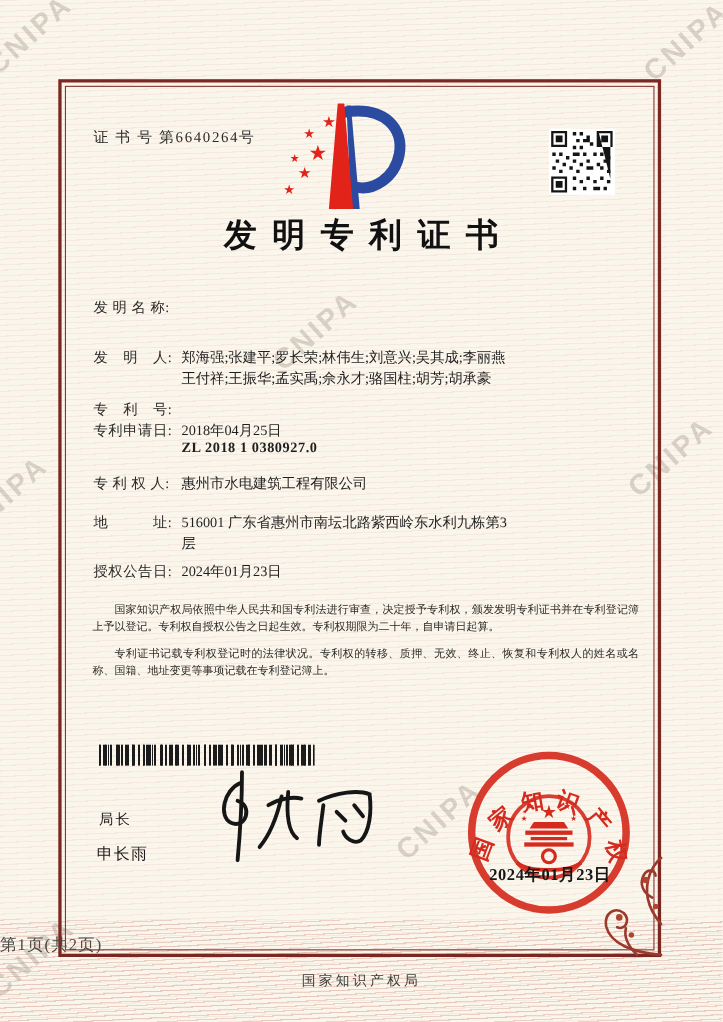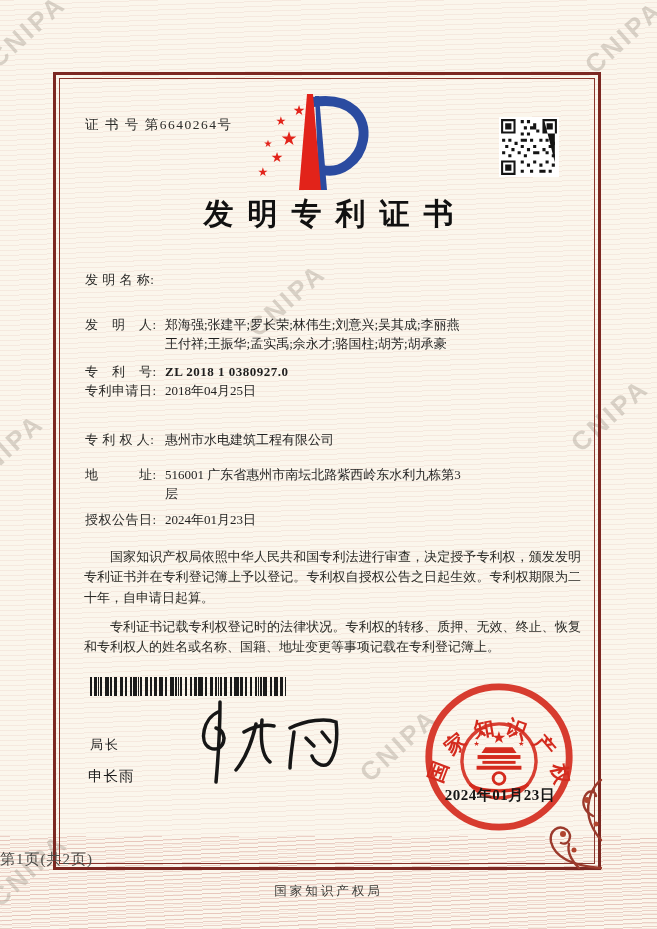--- a/index.html
+++ b/index.html
@@ -59,7 +59,7 @@
     flex:0 0 80px;white-space:pre;color:#2a2a28;letter-spacing:0.5px;
   }
   .fvalue{white-space:pre-line;}
-  .fvalue.bold{font-weight:bold;letter-spacing:0.5px;}
+  .fvalue.bold{font-weight:bold;letter-spacing:0.5px;margin-top:35px;}
   .fvalue.w335{max-width:345px;}
   .second-pair{margin-left:26px;display:flex;}
   .fvalue.fixed150{flex:0 0 152px;}

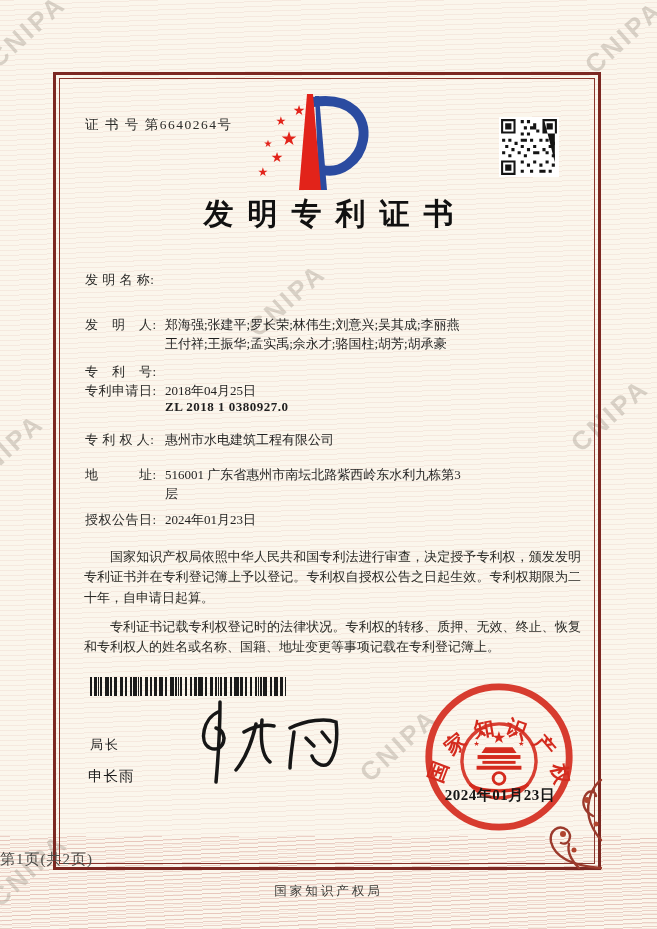--- a/index.html
+++ b/index.html
@@ -66,7 +66,7 @@
   
   .paras{
     position:absolute;left:84px;top:547px;width:497px;
-    font-size:13px;line-height:1.56;color:#2a2a26;
+    font-size:10px;line-height:1.56;color:#2a2a26;
     text-align:justify;
   }
   .paras p{margin:0 0 9px 0;text-indent:2em;}

